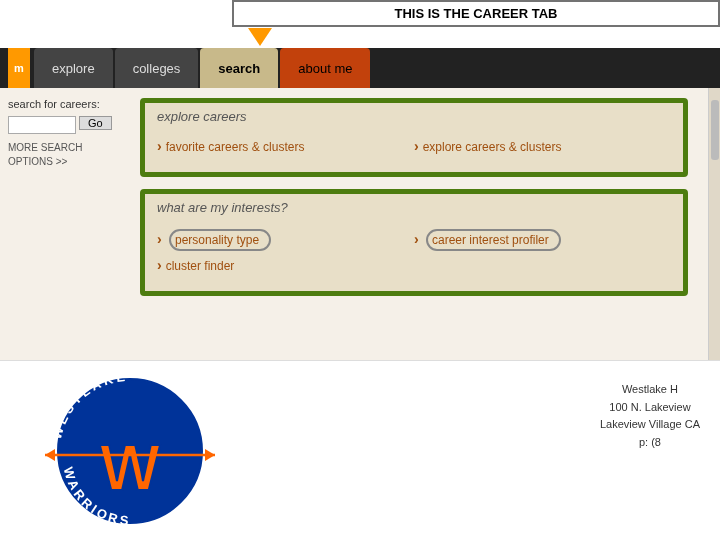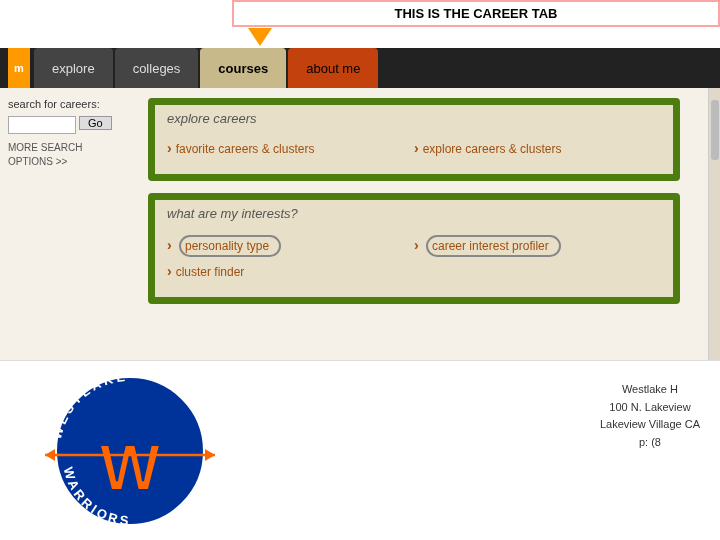--- a/index.html
+++ b/index.html
@@ -19,7 +19,7 @@
       top: 0;
       right: 0;
       background: #fff;
-      border: 2px solid #fca5a5;
+      border: 2px solid #737373;
       padding: 4px 12px;
       font-size: 13px;
       font-weight: bold;

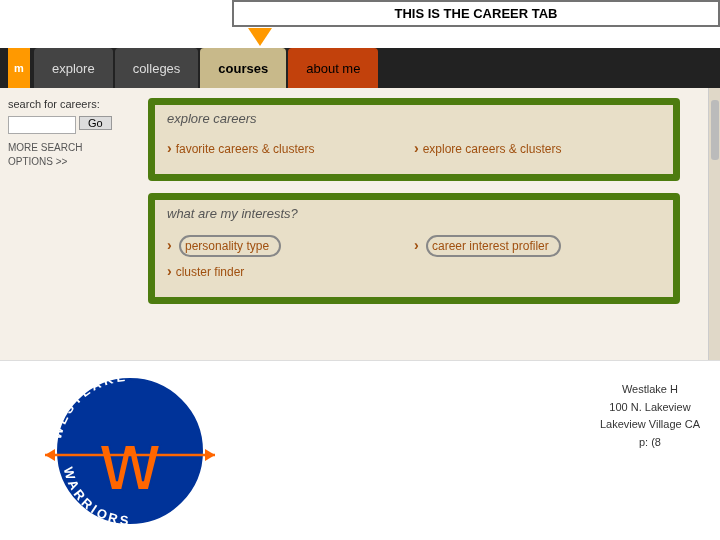--- a/index.html
+++ b/index.html
@@ -258,7 +258,7 @@
   <div class="nav-tabs">
     <div class="nav-tab">explore</div>
     <div class="nav-tab">colleges</div>
-    <div class="nav-tab active">courses</div>
+    <div class="nav-tab active">search</div>
     <div class="nav-tab about-me">about me</div>
   </div>
 </div>

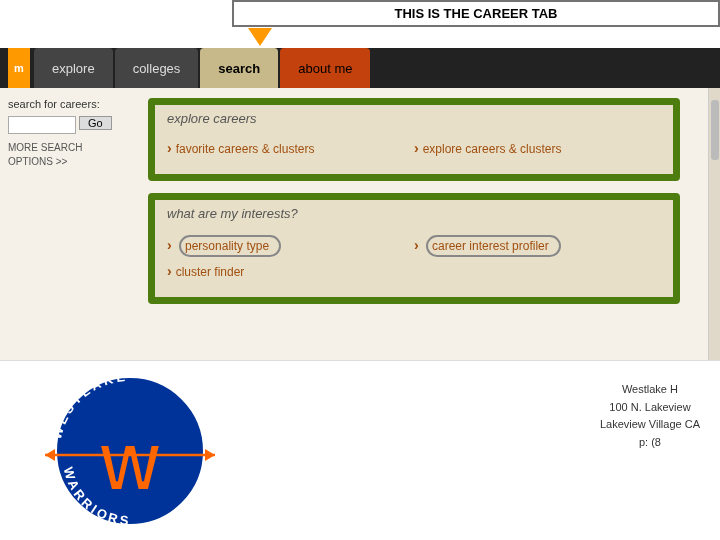--- a/index.html
+++ b/index.html
@@ -99,7 +99,7 @@
       bottom: 0;
       background: #f5f0e8;
       display: flex;
-      gap: 16px;
+      gap: 8px;
     }
 
     

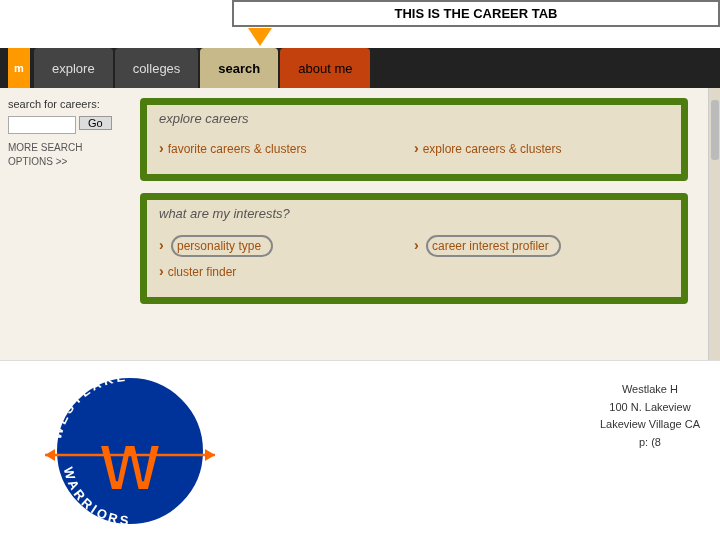--- a/index.html
+++ b/index.html
@@ -151,7 +151,7 @@
     
     .section-box {
       background: #e8dfc8;
-      border: 7px solid #4d7c0f;
+      border: 5px solid #4d7c0f;
       border-radius: 4px;
       margin-bottom: 12px;
       padding: 0;

